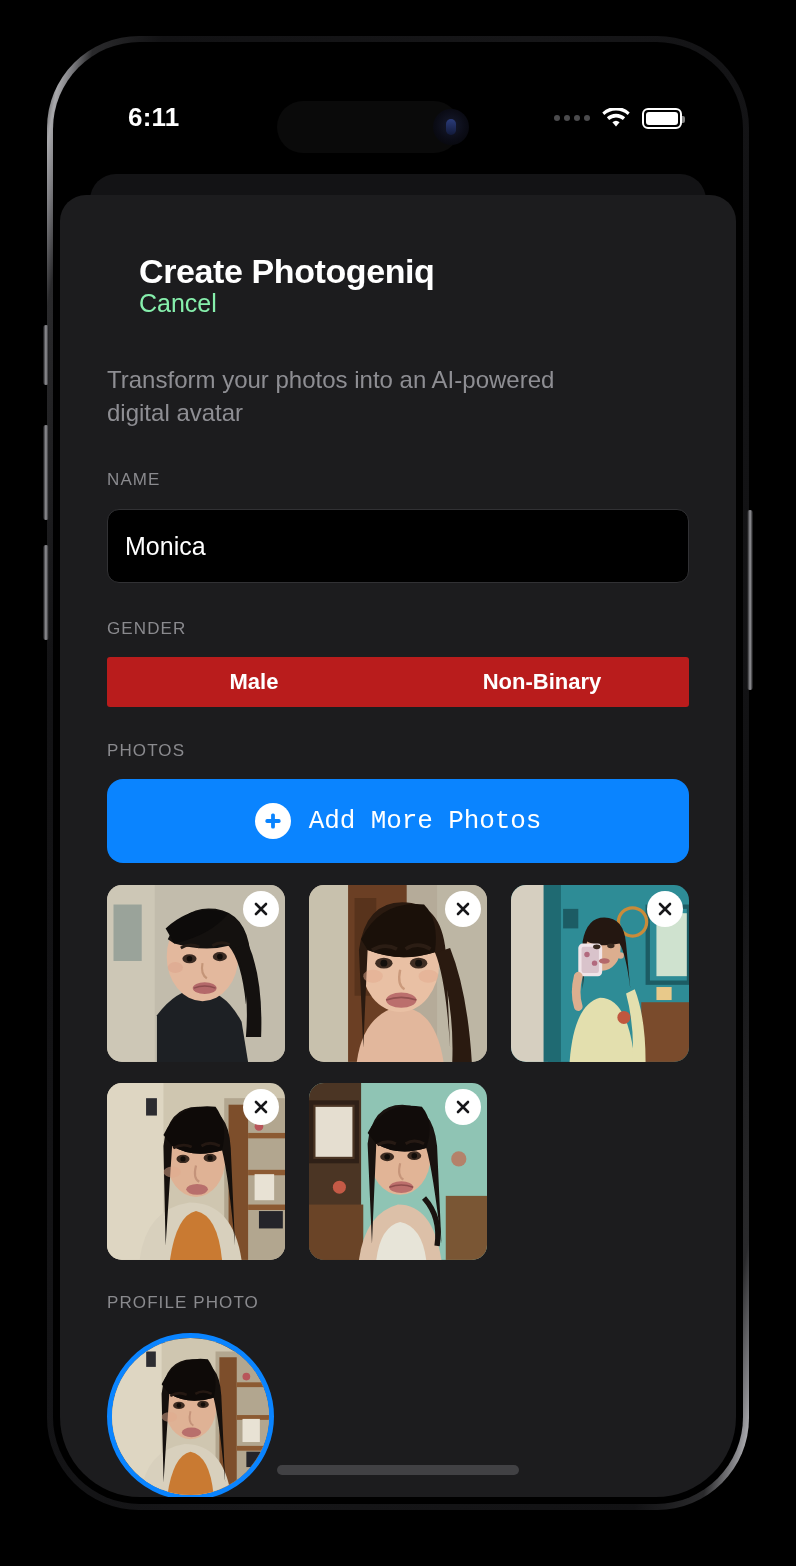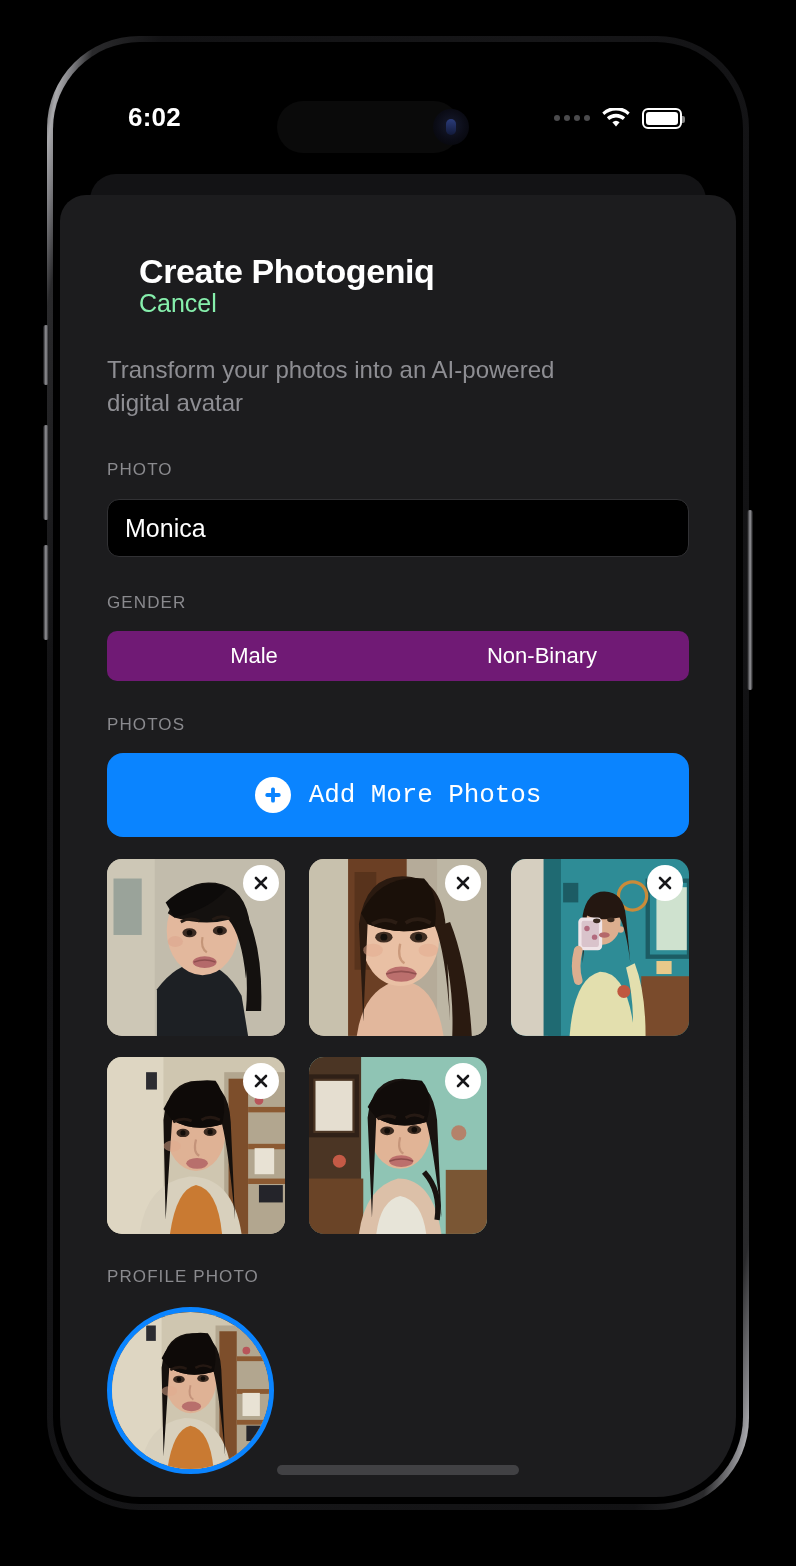--- a/index.html
+++ b/index.html
@@ -357,7 +357,7 @@
   <div id="screen">
 
     <div id="status-bar">
-      <div id="status-time">6:02</div>
+      <div id="status-time">6:11</div>
       <div id="dynamic-island"></div>
       <div id="front-camera"></div>
       <div id="status-right">

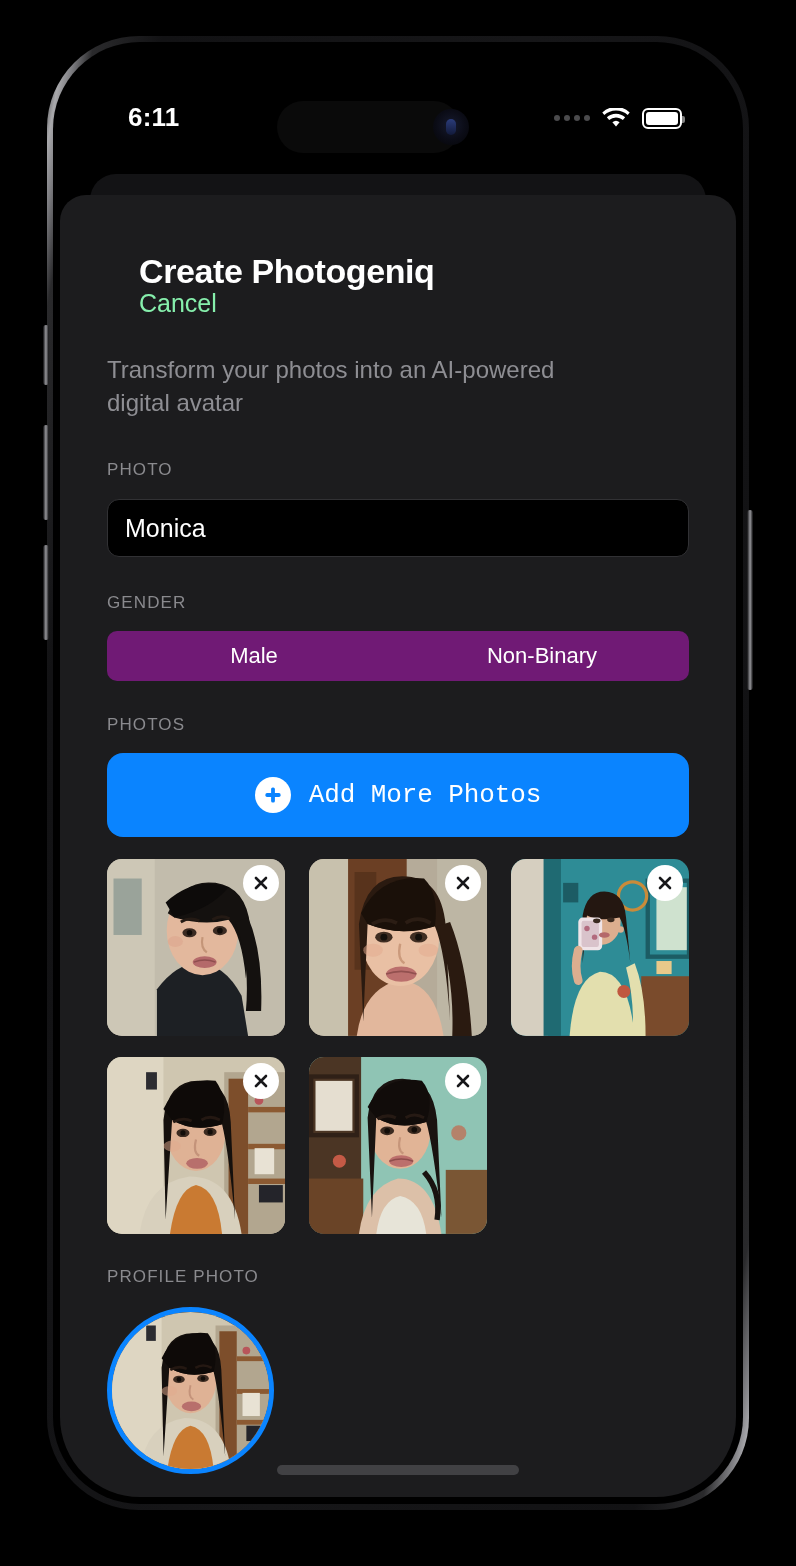--- a/index.html
+++ b/index.html
@@ -193,7 +193,7 @@
     margin-left: 32px;
   }
   #sheet-subtitle {
-    margin-top: 36px;
+    margin-top: 46px;
     font-size: 24px;
     line-height: 1.36;
     color: #8e8e93;

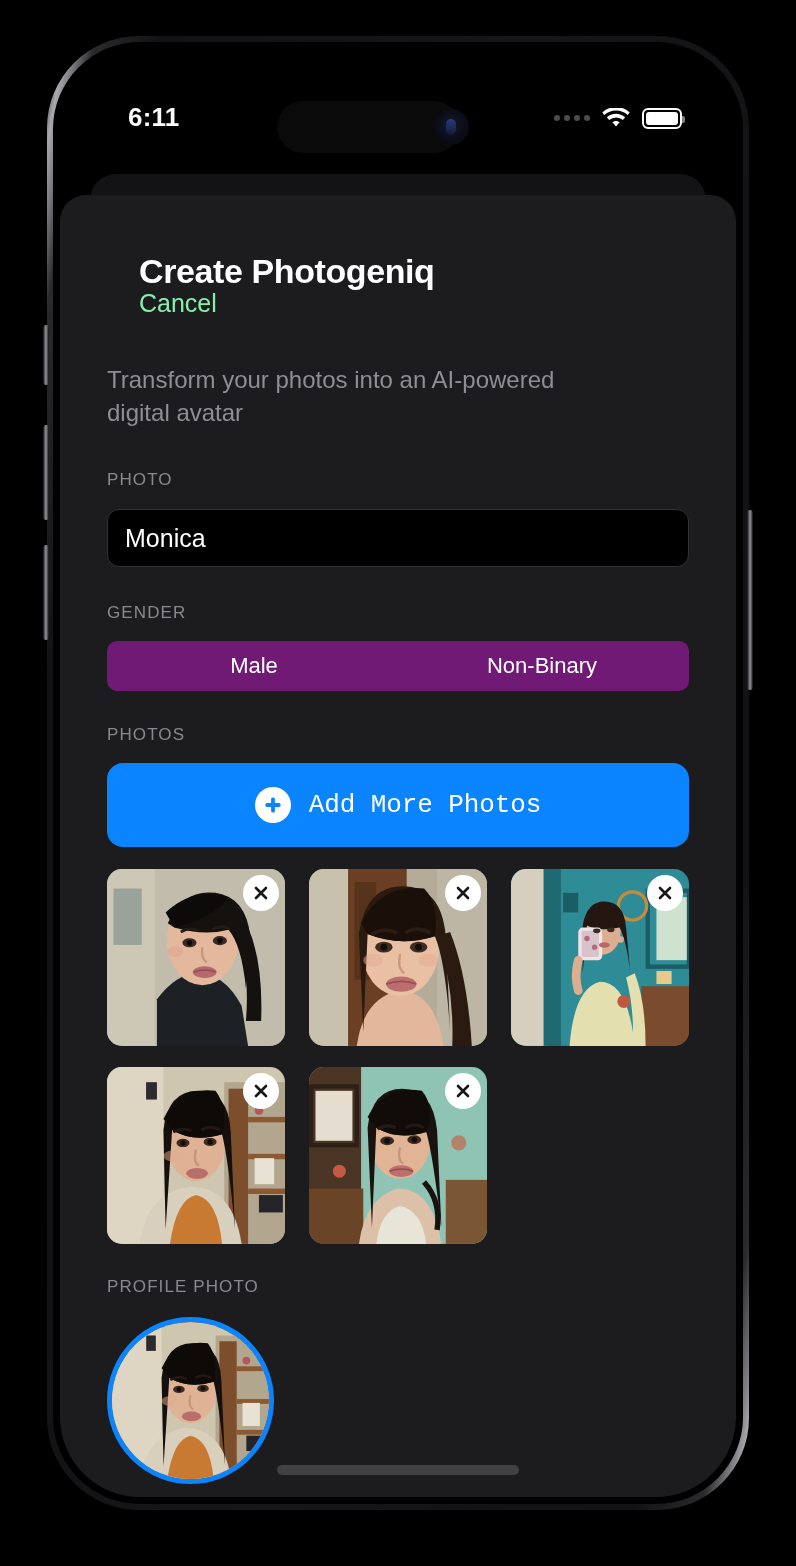--- a/index.html
+++ b/index.html
@@ -391,7 +391,7 @@
         <div id="sheet-subtitle">Transform your photos into an AI-powered digital avatar</div>
 
         <div id="name-section">
-          <div class="section-label">PHOTO</div>
+          <div class="section-label">NAME</div>
           <input id="name-input" type="text" value="Monica" style="">
         </div>
 

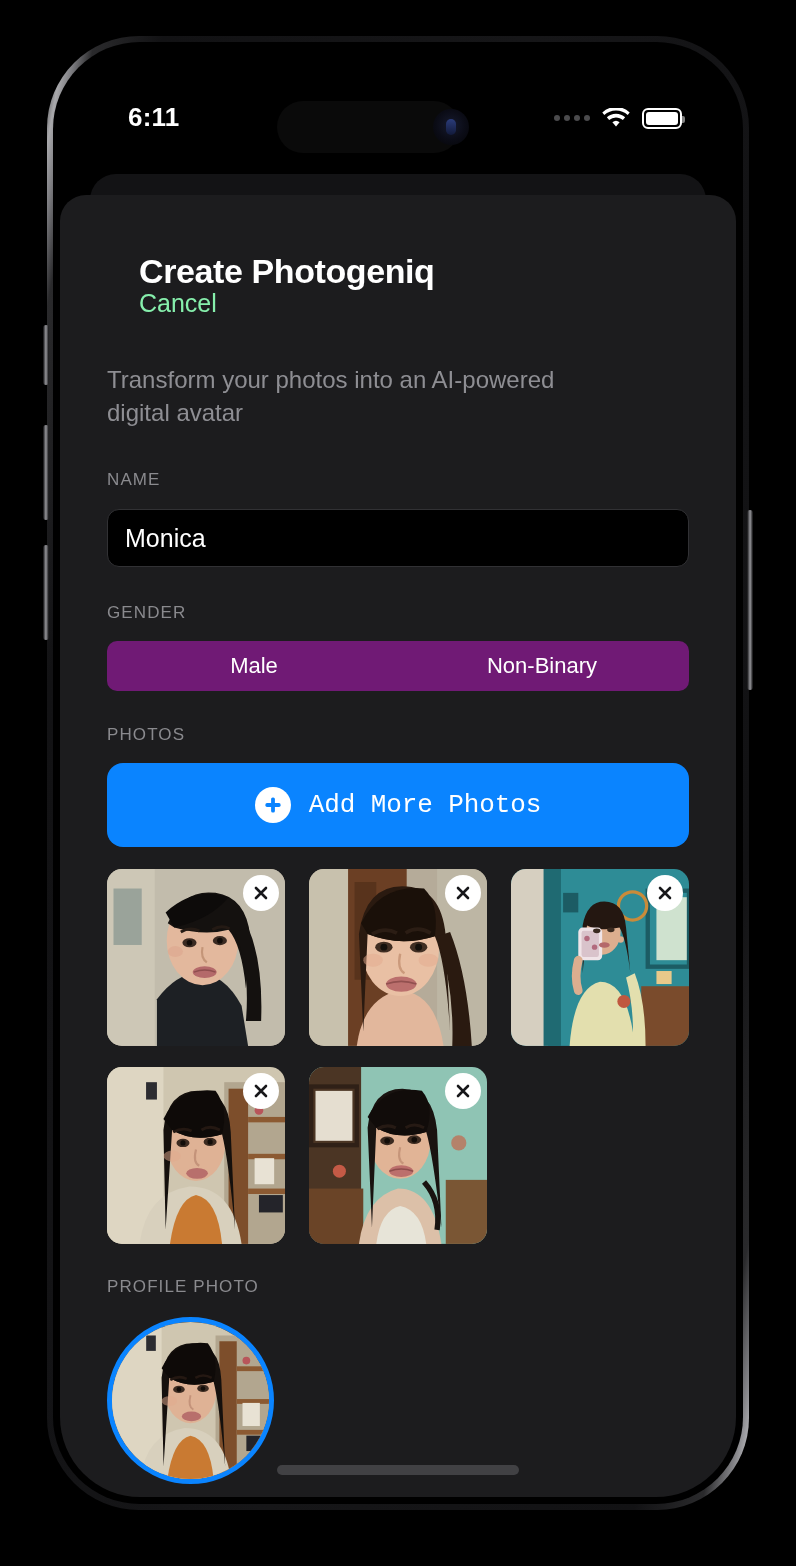--- a/index.html
+++ b/index.html
@@ -213,7 +213,7 @@
   #name-input {
     margin-top: 19px;
     width: 100%;
-    height: 58px;
+    height: 74px;
     border-radius: 12px;
     background: #000000;
     border: 1px solid #313134;

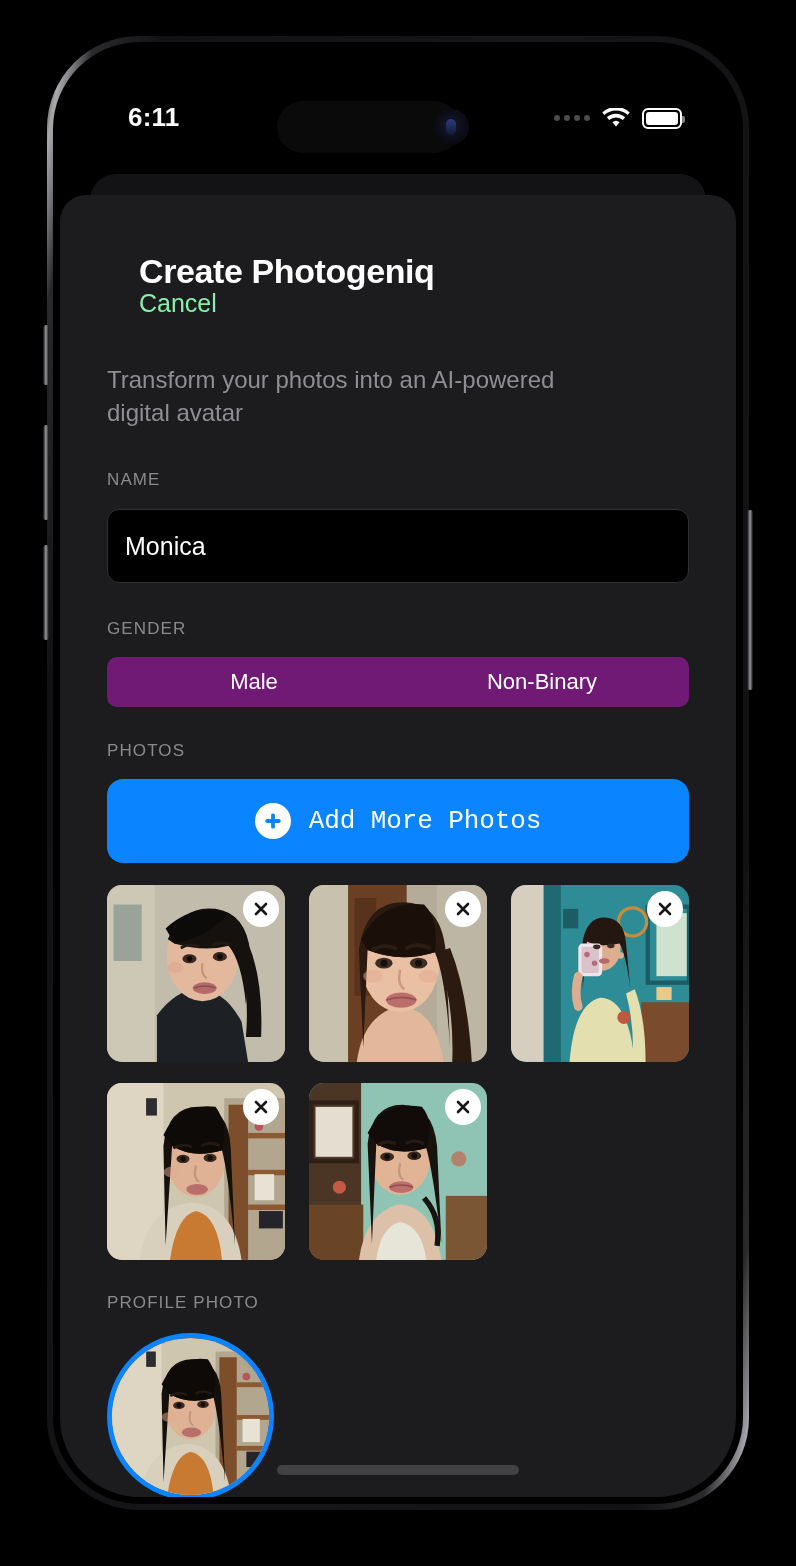--- a/index.html
+++ b/index.html
@@ -231,9 +231,10 @@
     display: flex;
     width: 100%;
     height: 50px;
-    border-radius: 10px;
-    background: #701a75;
+    border-radius: 3px;
+    background: #b91c1c;
     padding: 3px;
+    font-weight: bold;
   }
   .segment {
     flex: 1;

